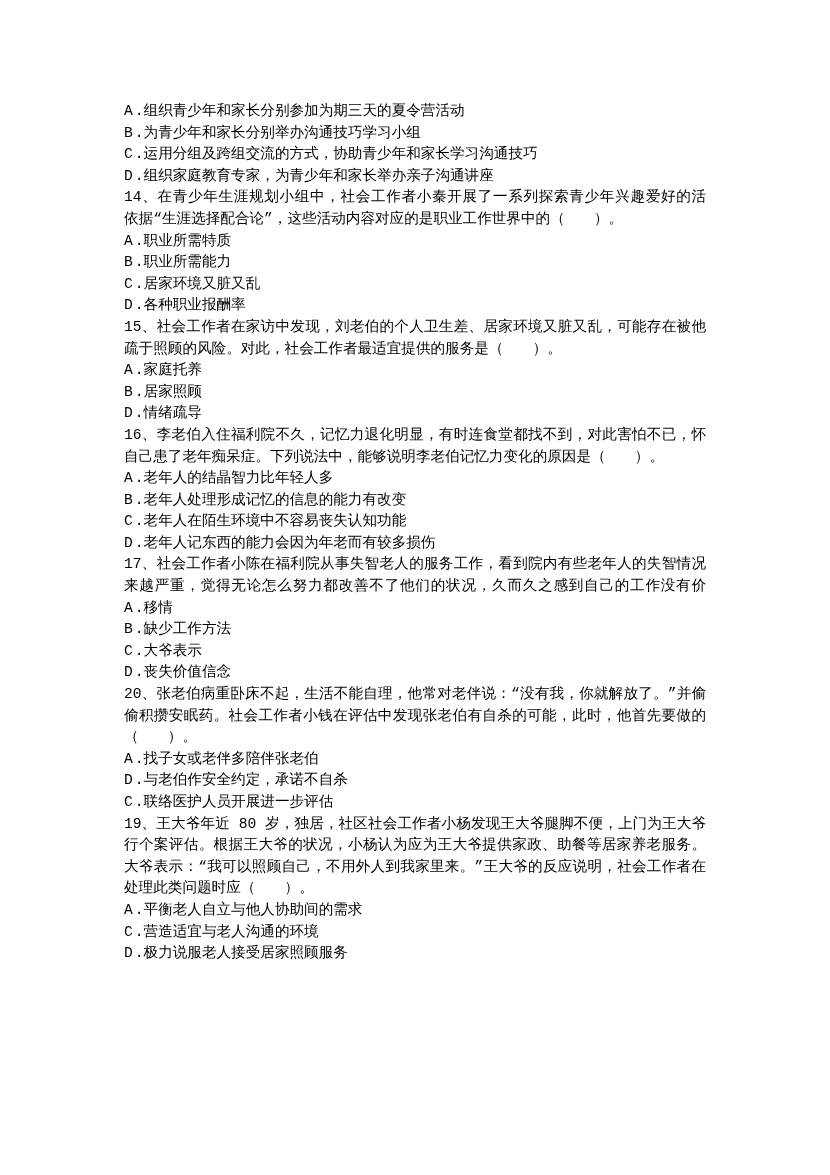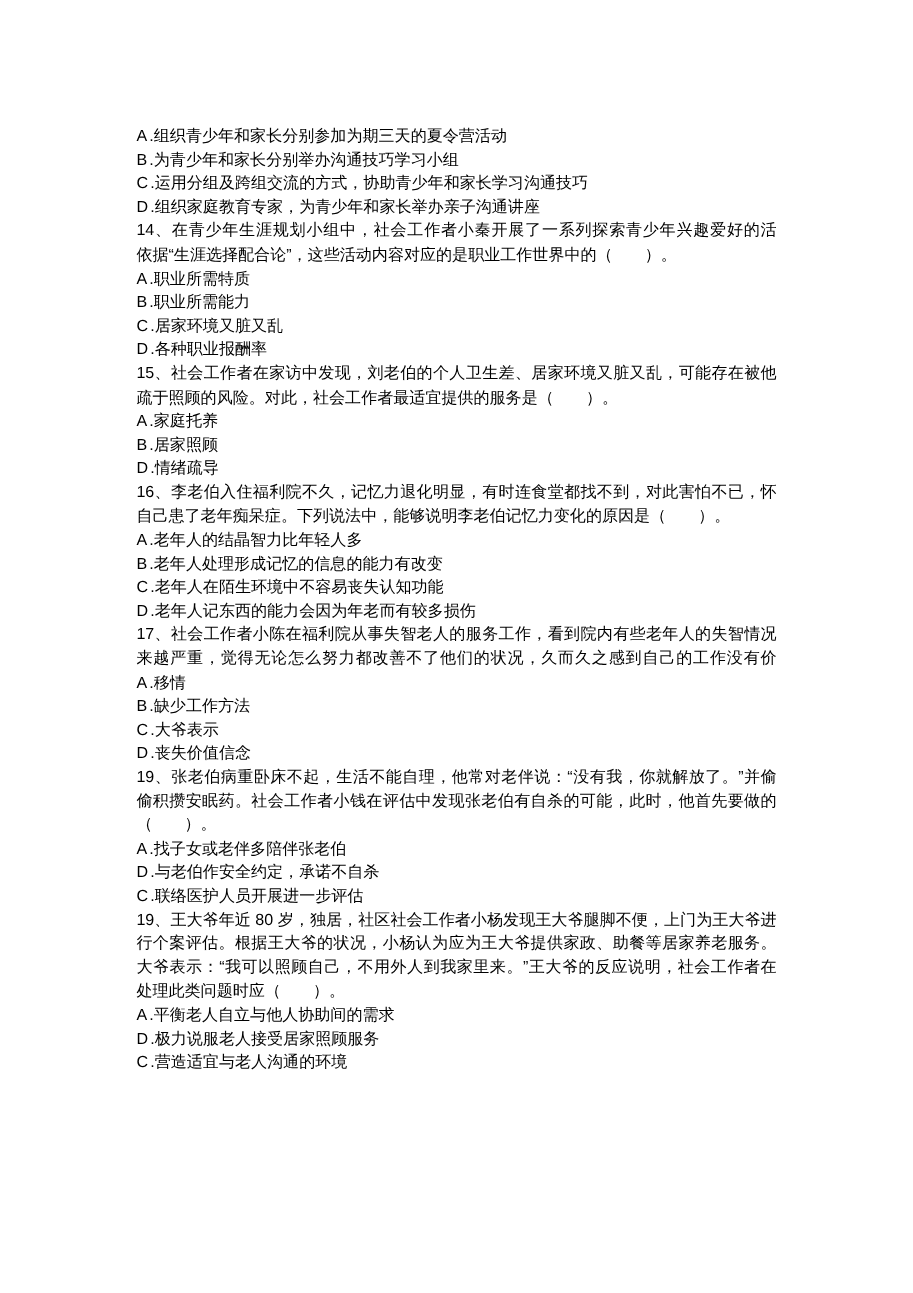--- a/index.html
+++ b/index.html
@@ -5,8 +5,8 @@
     html, body { margin: 0; padding: 0; background: #ffffff; }
     body { width: 830px; height: 1175px; position: relative; overflow: hidden; }
     .page {
-      position: absolute; left: 124px; top: 114px; width: 582px;
-      font-family: Liberation Sans, sans-serif;
+      position: absolute; left: 124px; top: 101px; width: 582px;
+      font-family: Liberation Mono, monospace;
       font-size: 14.6px; line-height: 21.6px; color: #000000;
     }
     .ln { white-space: nowrap; height: 21.6px; overflow: visible; }

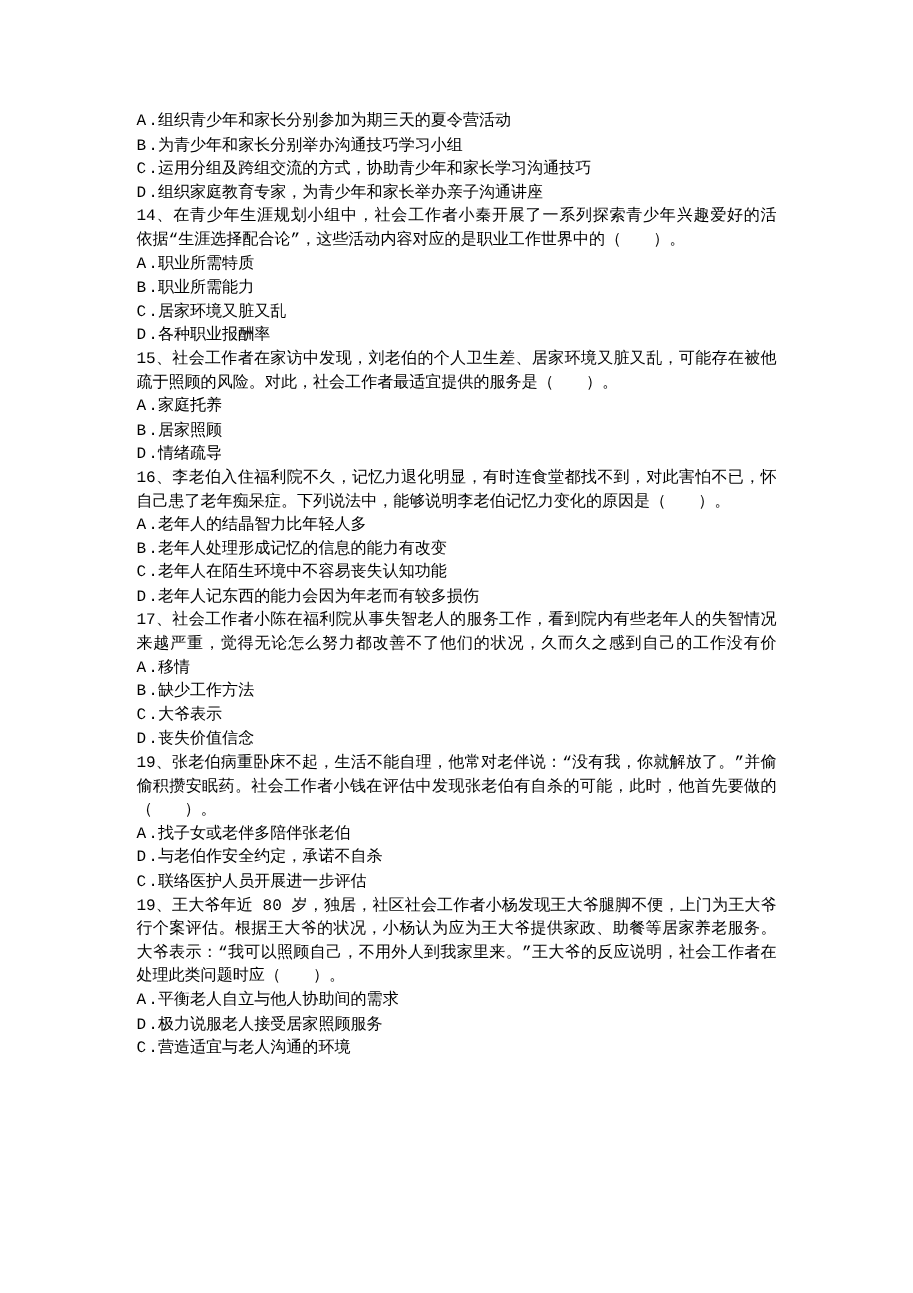--- a/index.html
+++ b/index.html
@@ -62,7 +62,7 @@
   </div>
 
   <div>
-    <div class="ln full">19、张老伯病重卧床不起，生活不能自理，他常对老伴说：“没有我，你就解放了。”并偷</div>
+    <div class="ln full">20、张老伯病重卧床不起，生活不能自理，他常对老伴说：“没有我，你就解放了。”并偷</div>
     <div class="ln full">偷积攒安眠药。社会工作者小钱在评估中发现张老伯有自杀的可能，此时，他首先要做的是</div>
     <div class="ln">（　　）。</div>
     <div class="ln"><span class="opt-label">A</span><span class="opt-sep">.</span><span>找子女或老伴多陪伴张老伯</span></div>

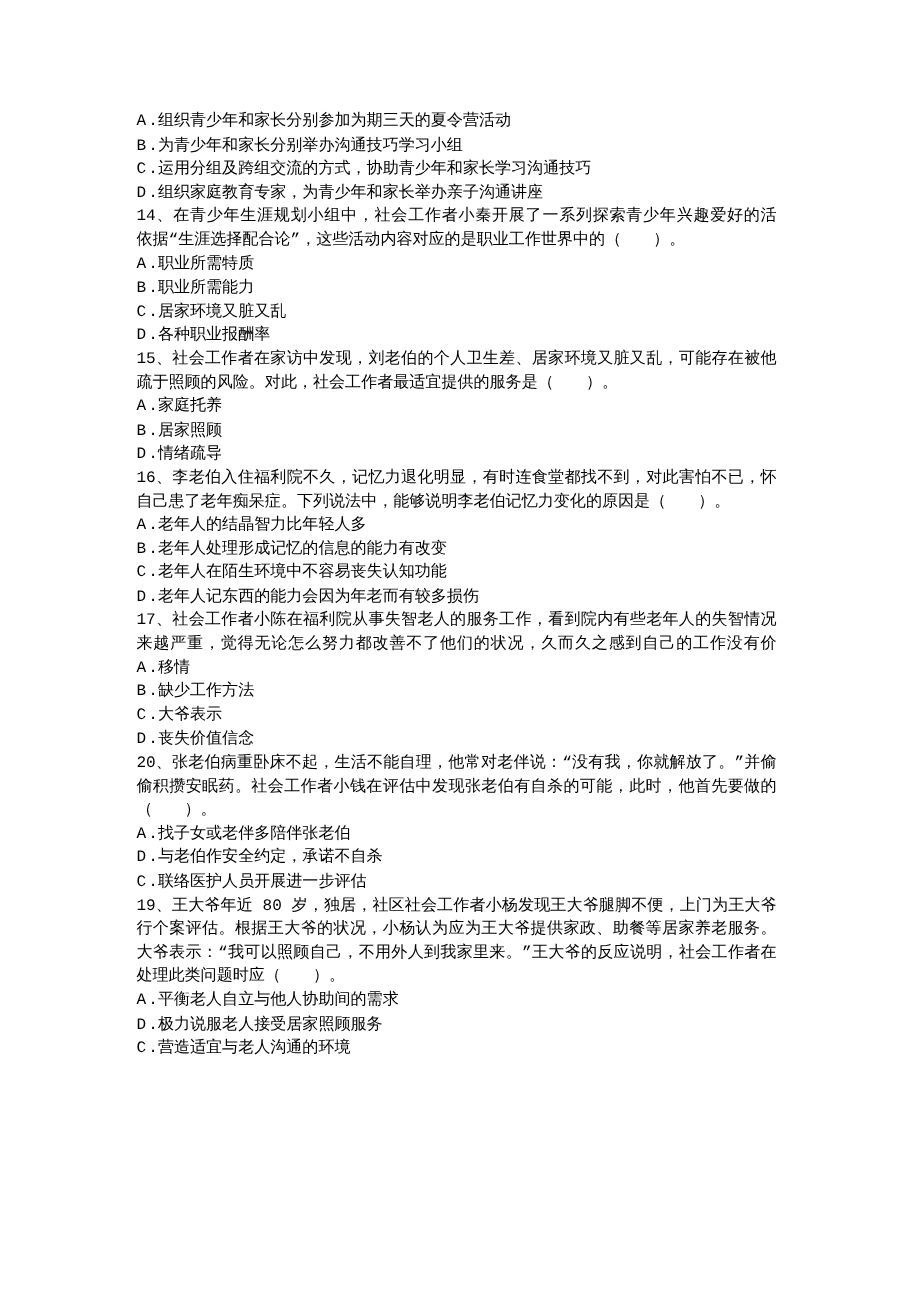--- a/index.html
+++ b/index.html
@@ -76,8 +76,8 @@
     <div class="ln full">大爷表示：“我可以照顾自己，不用外人到我家里来。”王大爷的反应说明，社会工作者在</div>
     <div class="ln">处理此类问题时应（　　）。</div>
     <div class="ln"><span class="opt-label">A</span><span class="opt-sep">.</span><span>平衡老人自立与他人协助间的需求</span></div>
+    <div class="ln"><span class="opt-label">C</span><span class="opt-sep">.</span><span>营造适宜与老人沟通的环境</span></div>
     <div class="ln"><span class="opt-label">D</span><span class="opt-sep">.</span><span>极力说服老人接受居家照顾服务</span></div>
-    <div class="ln"><span class="opt-label">C</span><span class="opt-sep">.</span><span>营造适宜与老人沟通的环境</span></div>
   </div>
 
 </div>

